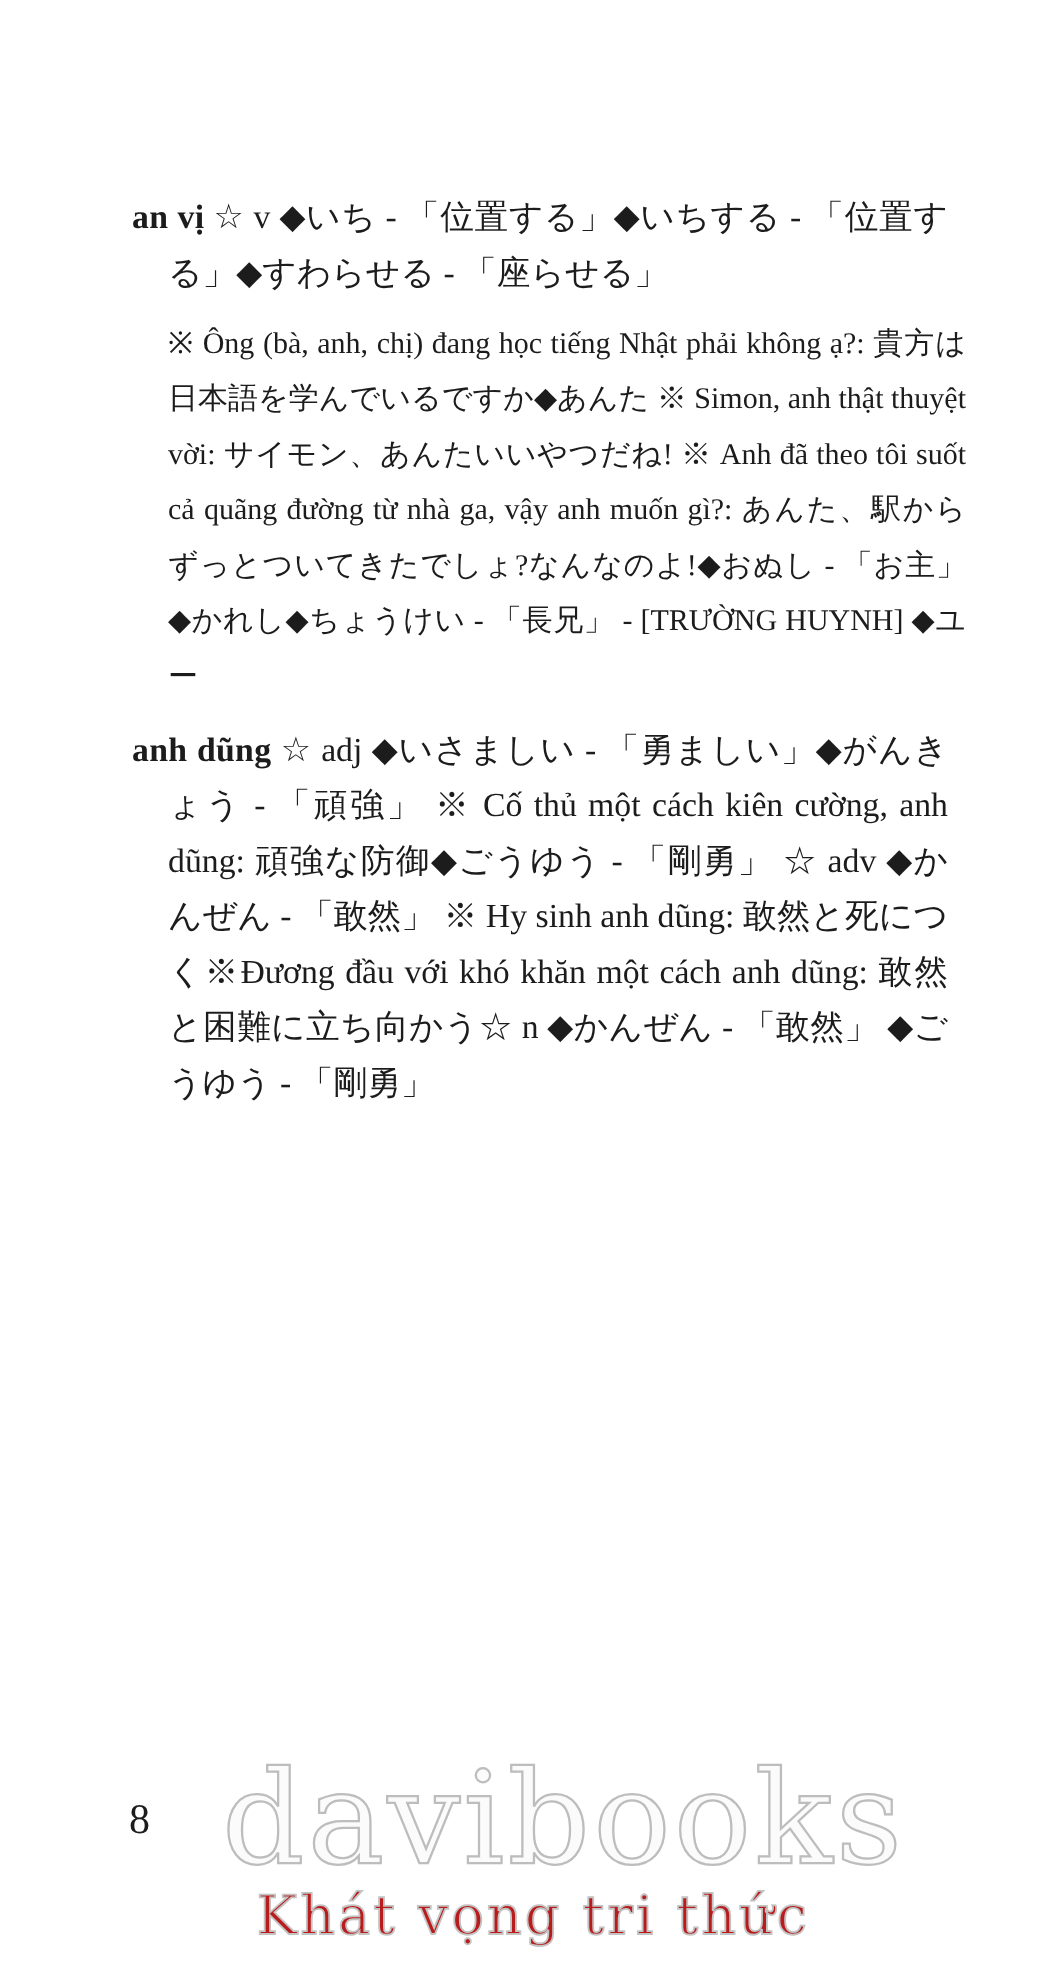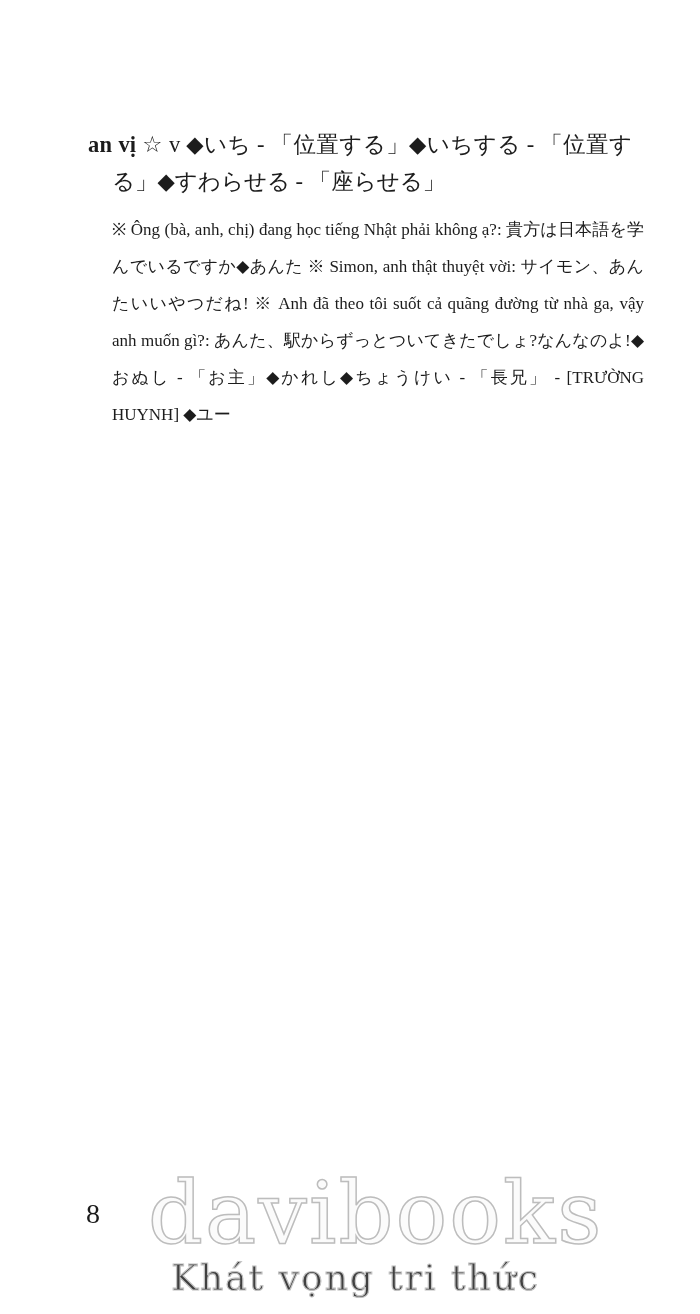--- a/index.html
+++ b/index.html
@@ -36,7 +36,7 @@
     letter-spacing: 0.2px;
   }
   .entry-sub {
-    font-size: 17px;
+    font-size: 20px;
     line-height: 37px;
     text-align: justify;
     margin: 0 0 11px 0;

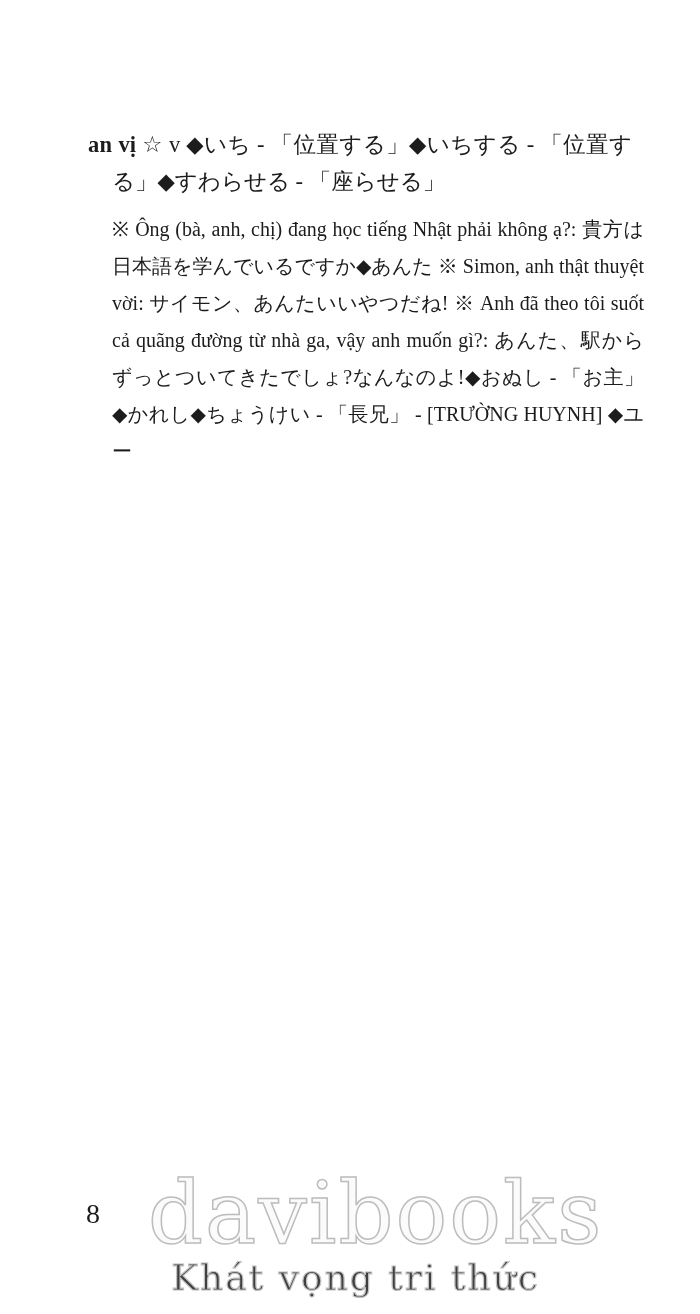--- a/index.html
+++ b/index.html
@@ -99,6 +99,7 @@
     <div class="entry-sub">※ Ông (bà, anh, chị) đang học tiếng Nhật phải không ạ?: 貴方は日本語を学んでいるですか◆あんた ※ Simon, anh thật thuyệt vời: サイモン、あんたいいやつだね! ※ Anh đã theo tôi suốt cả quãng đường từ nhà ga, vậy anh muốn gì?: あんた、駅からずっとついてきたでしょ?なんなのよ!◆おぬし - 「お主」◆かれし◆ちょうけい - 「長兄」 - [TRƯỜNG HUYNH] ◆ユー</div>
 
 
+    <p class="entry"><b class="hw">anh dũng</b> <span>☆ adj ◆いさましい - 「勇ましい」◆がんきょう - 「頑強」 ※ Cố thủ một cách kiên cường, anh dũng: 頑強な防御◆ごうゆう - 「剛勇」 ☆ adv ◆かんぜん - 「敢然」 ※ Hy sinh anh dũng: 敢然と死につく※Đương đầu với khó khăn một cách anh dũng: 敢然と困難に立ち向かう☆ n ◆かんぜん - 「敢然」 ◆ごうゆう - 「剛勇」</span></p>
 
 
   </div>

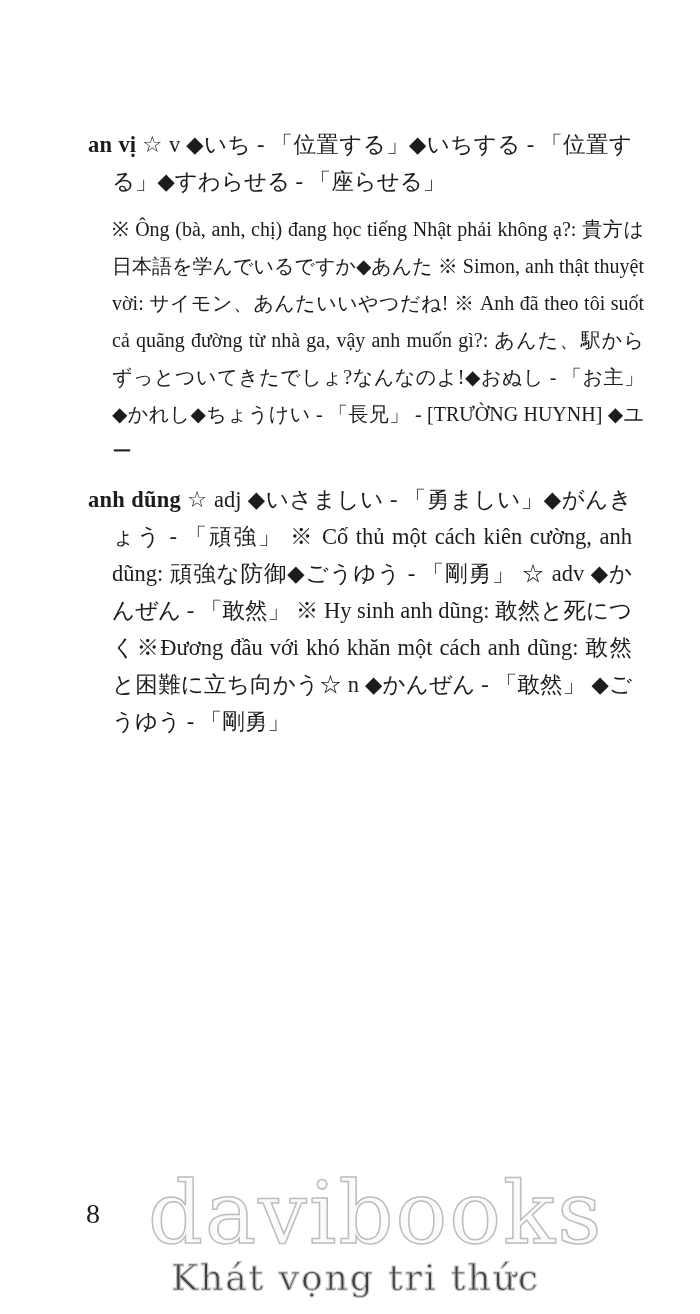--- a/index.html
+++ b/index.html
@@ -73,7 +73,7 @@
     line-height: 1.1;
     letter-spacing: 2px;
     margin-top: 0;
-    color: #404040;
+    color: #b91c1c;
     -webkit-text-stroke: 1.2px #c3c3c3;
     text-shadow: 0 0 1px #d4d4d4;
   }

